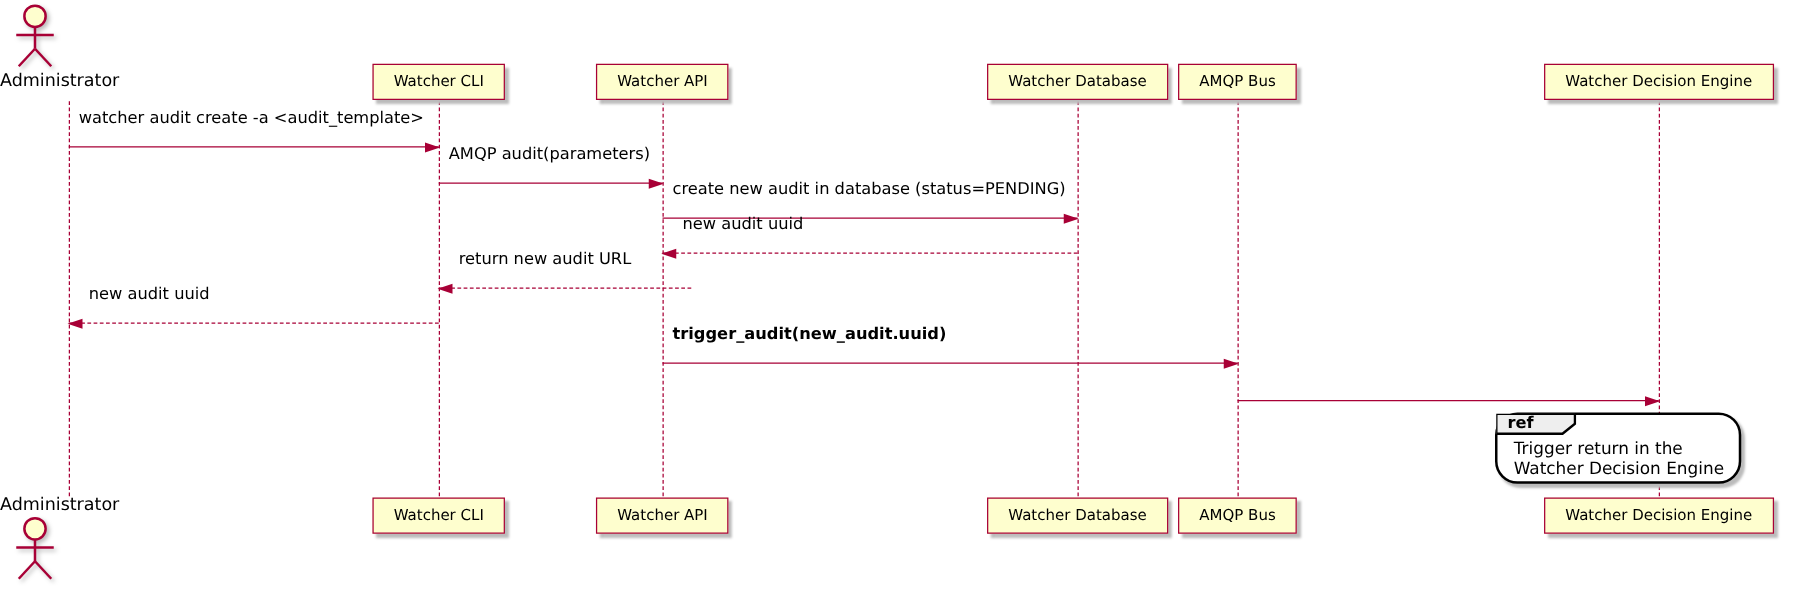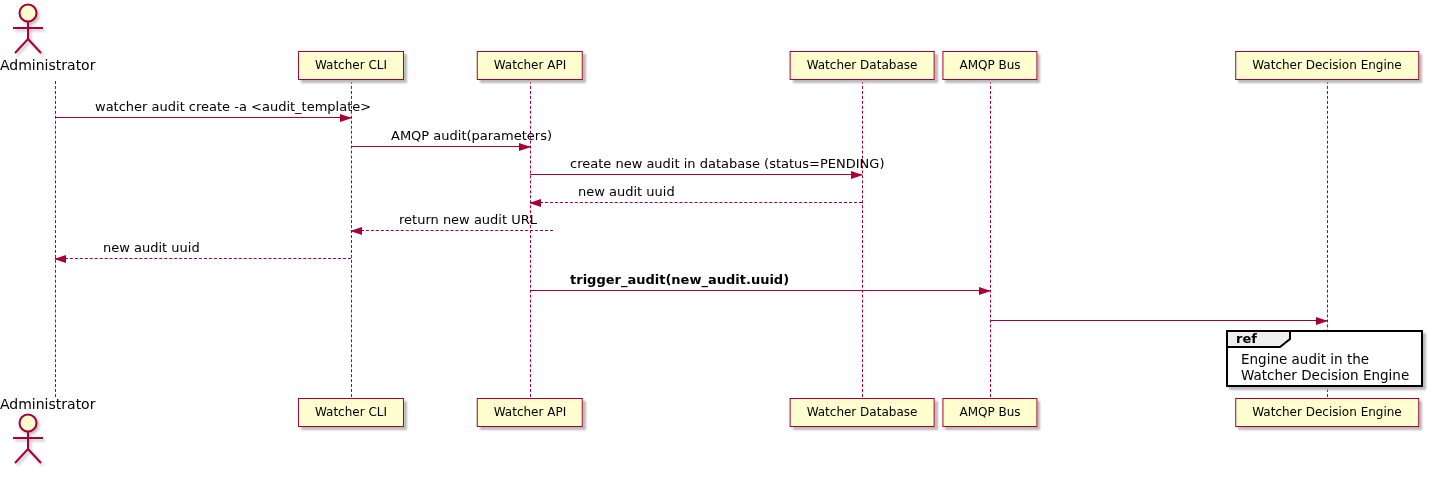--- a/index.html
+++ b/index.html
@@ -24,7 +24,7 @@
   .actor-figure{filter:drop-shadow(2.5px 2.5px 1.5px var(--shadow,#bbb));}
   .message{position:absolute;height:18px;}
   .msg-label{
-    position:absolute;bottom:4px;font-size:13px;line-height:14px;white-space:nowrap;margin-left:32px;
+    position:absolute;bottom:16px;font-size:13px;line-height:14px;white-space:nowrap;
   }
   .msg-line{position:absolute;left:0;right:0;bottom:0;height:0;}
   .msg-line.solid{border-top:1.5px solid var(--line,#A80036);}

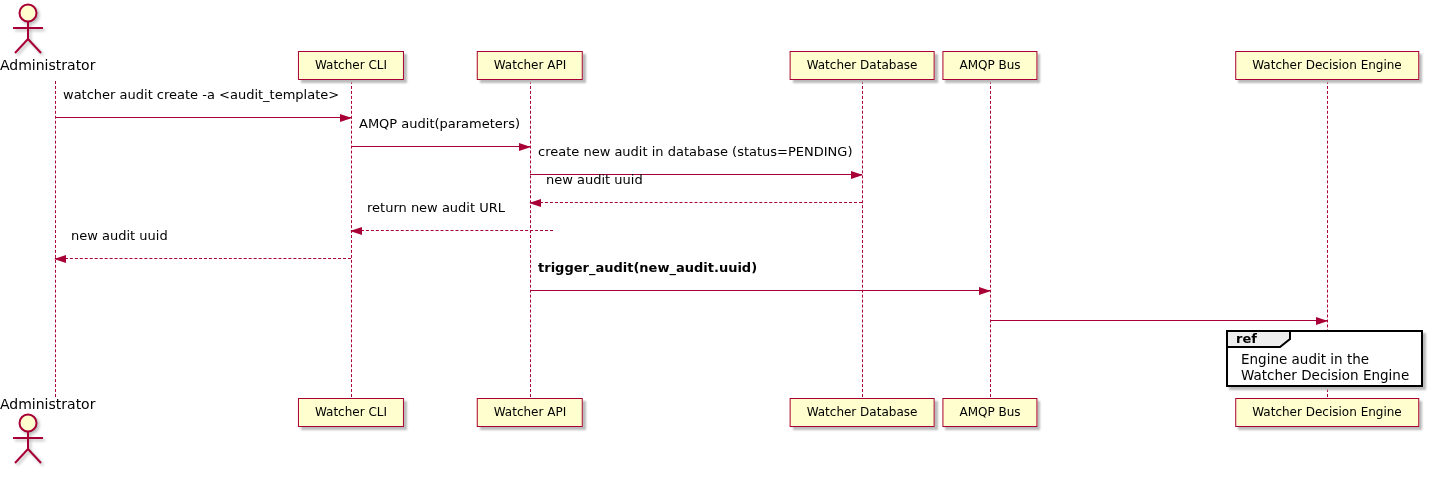--- a/index.html
+++ b/index.html
@@ -138,7 +138,7 @@
     </svg>
   </div>
 
-  <div class="ref-box" id="ref-box" style="left: 1226px; top: 330px; width: 193px; height: 53px;">
+  <div class="ref-box" id="ref-box" style="left: 1196px; top: 330px; width: 193px; height: 53px; border-radius: 18px;">
     <div class="ref-header">
       <svg width="64" height="17" viewBox="0 0 64 17">
         <path d="M0,0 H63 V8 L53,16 H0 Z" fill="#EEEEEE" stroke="#000000" stroke-width="2"></path>

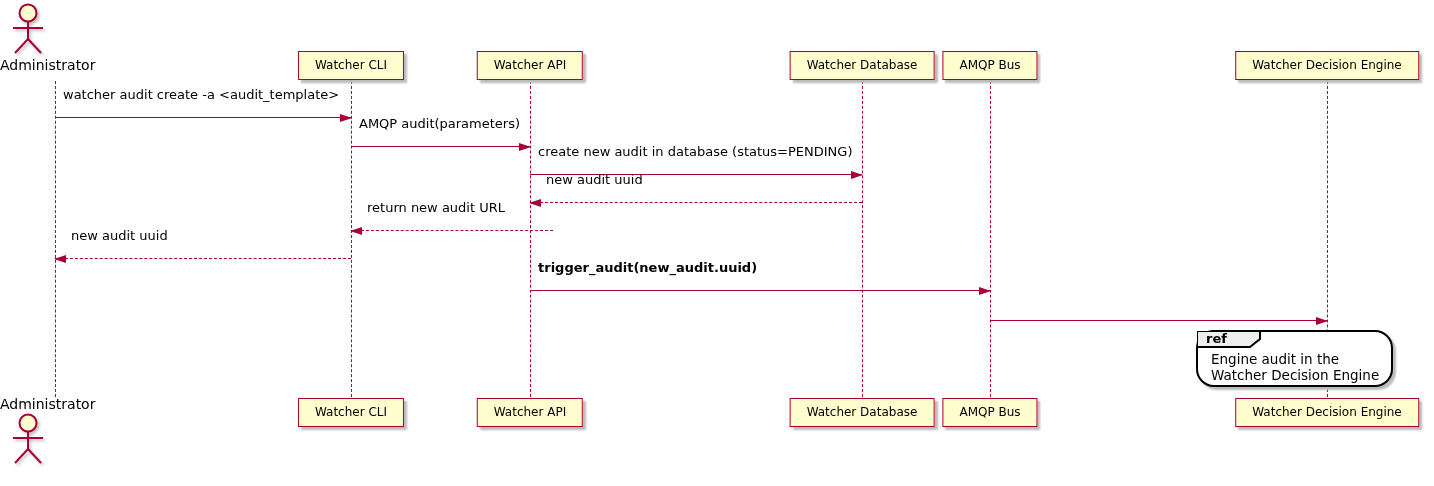--- a/index.html
+++ b/index.html
@@ -146,7 +146,7 @@
       <span class="ref-keyword">ref</span>
     </div>
     <div class="ref-body">
-      <div>Engine audit in the</div>
+      <div>Trigger return in the</div>
       <div>Watcher Decision Engine</div>
     </div>
   </div>

